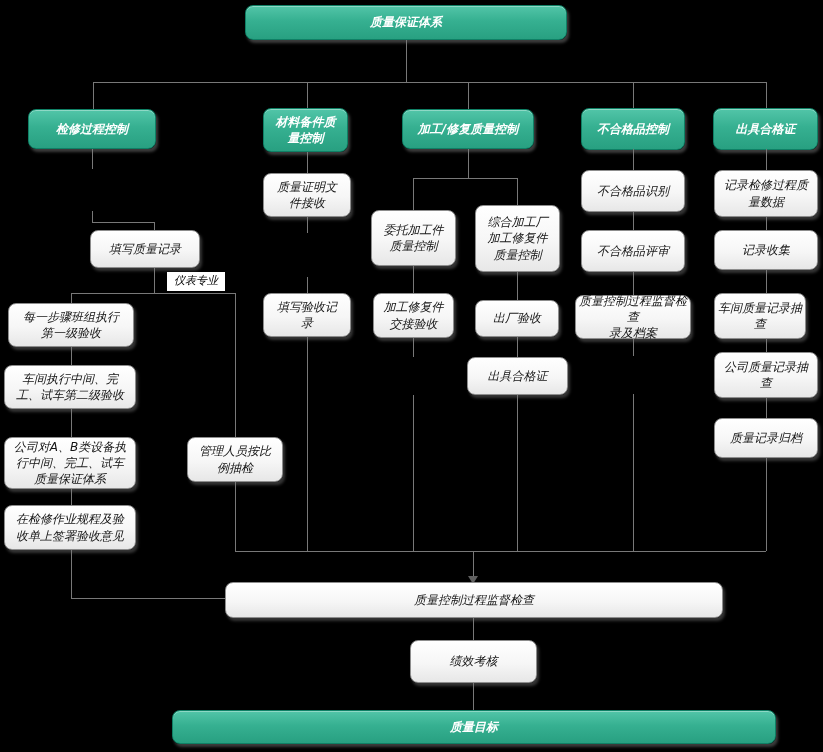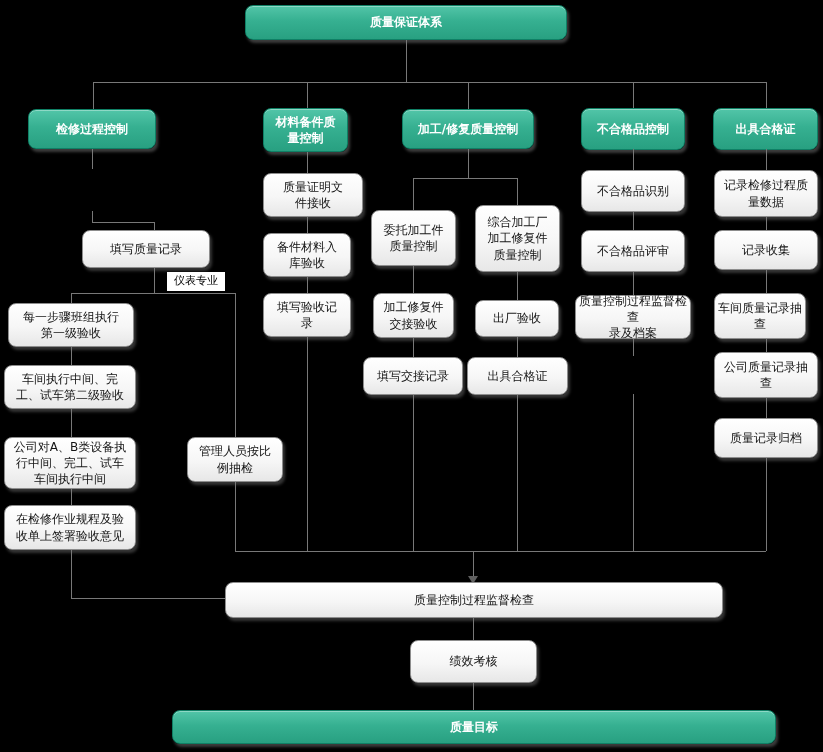--- a/index.html
+++ b/index.html
@@ -7,6 +7,7 @@
   .canvas{
     position:relative;width:823px;height:752px;background:#000;overflow:hidden;
     font-family:"DejaVu Sans","Liberation Sans",sans-serif;
+    font-style:italic;
   }
   .node{
     position:absolute;box-sizing:border-box;

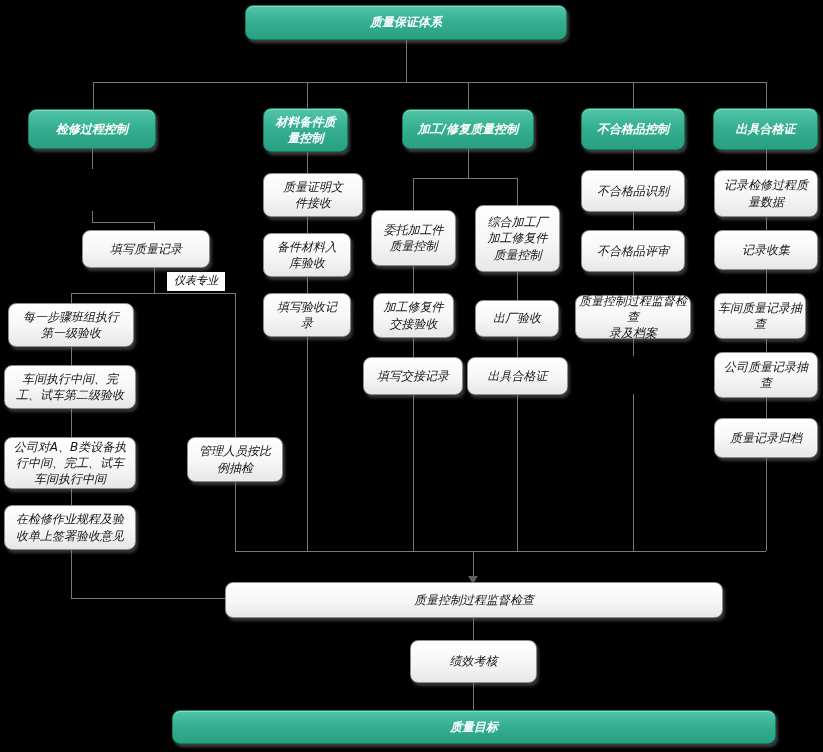--- a/index.html
+++ b/index.html
@@ -88,7 +88,7 @@
   <i class="vline" style="left:235px;top:482px;height:69px"></i>
 
   <i class="vline" style="left:307px;top:152px;height:21px"></i>
-  <div class="node white" style="left:263px;top:173px;width:100px;height:44px">质量证明文
+  <div class="node white" style="left:263px;top:173px;width:88px;height:44px">质量证明文
 件接收</div>
   <i class="vline" style="left:307px;top:217px;height:16px"></i>
   <div class="node white" style="left:263px;top:233px;width:88px;height:44px">备件材料入

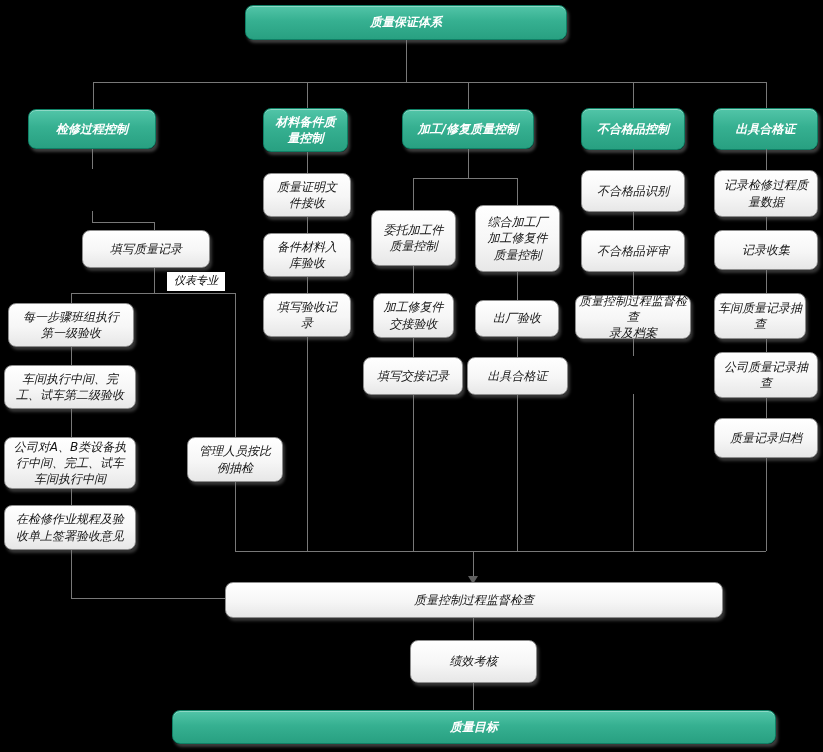--- a/index.html
+++ b/index.html
@@ -63,7 +63,7 @@
   <i class="vline" style="left:92px;top:211px;height:11px"></i>
   <i class="hline" style="left:92px;top:222px;width:62px"></i>
   <i class="vline" style="left:154px;top:222px;height:8px"></i>
-  <div class="node white" style="left:82px;top:230px;width:128px;height:38px">填写质量记录</div>
+  <div class="node white" style="left:90px;top:230px;width:110px;height:38px">填写质量记录</div>
   <i class="vline" style="left:154px;top:268px;height:25px"></i>
   <i class="hline" style="left:71px;top:293px;width:164px"></i>
   <div class="flag" style="left:167px;top:272px;width:58px;height:19px">仪表专业</div>

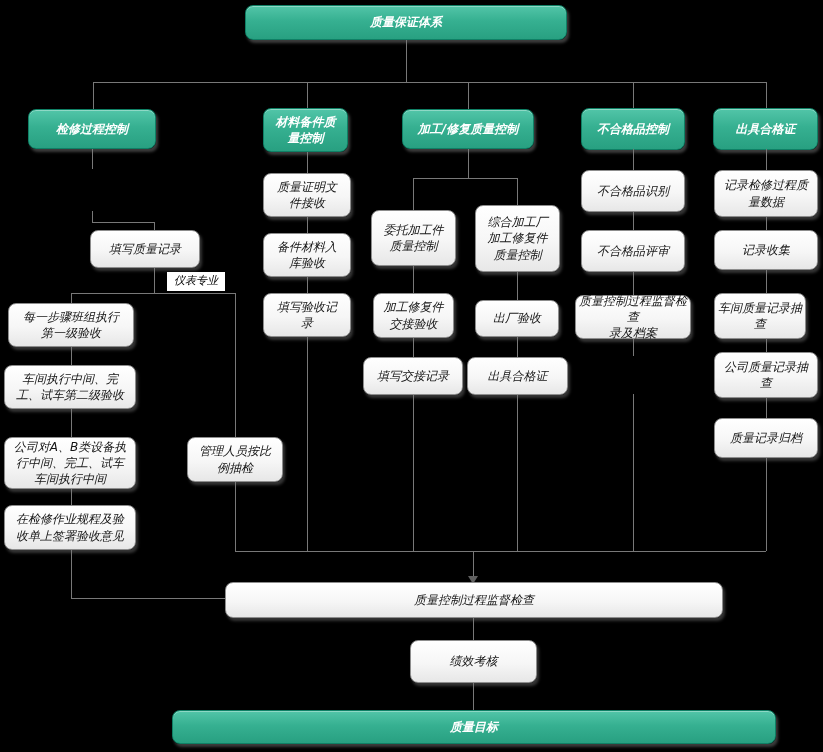--- a/index.html
+++ b/index.html
@@ -91,8 +91,6 @@
   <div class="node white" style="left:263px;top:173px;width:88px;height:44px">质量证明文
 件接收</div>
   <i class="vline" style="left:307px;top:217px;height:16px"></i>
-  <div class="node white" style="left:263px;top:233px;width:88px;height:44px">备件材料入
-库验收</div>
   <i class="vline" style="left:307px;top:277px;height:16px"></i>
   <div class="node white" style="left:263px;top:293px;width:88px;height:44px">填写验收记
 录</div>

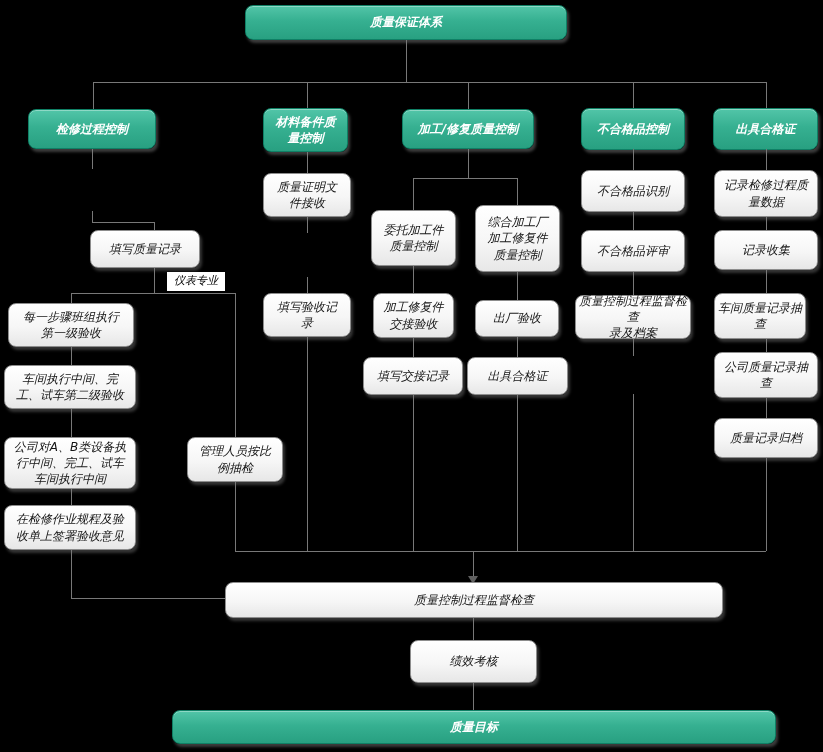--- a/index.html
+++ b/index.html
@@ -109,7 +109,6 @@
   <div class="node white" style="left:373px;top:293px;width:81px;height:45px">加工修复件
 交接验收</div>
   <i class="vline" style="left:413px;top:338px;height:19px"></i>
-  <div class="node white" style="left:363px;top:357px;width:100px;height:38px">填写交接记录</div>
   <i class="vline" style="left:413px;top:395px;height:156px"></i>
   <i class="vline" style="left:517px;top:272px;height:28px"></i>
   <div class="node white" style="left:475px;top:300px;width:84px;height:37px">出厂验收</div>

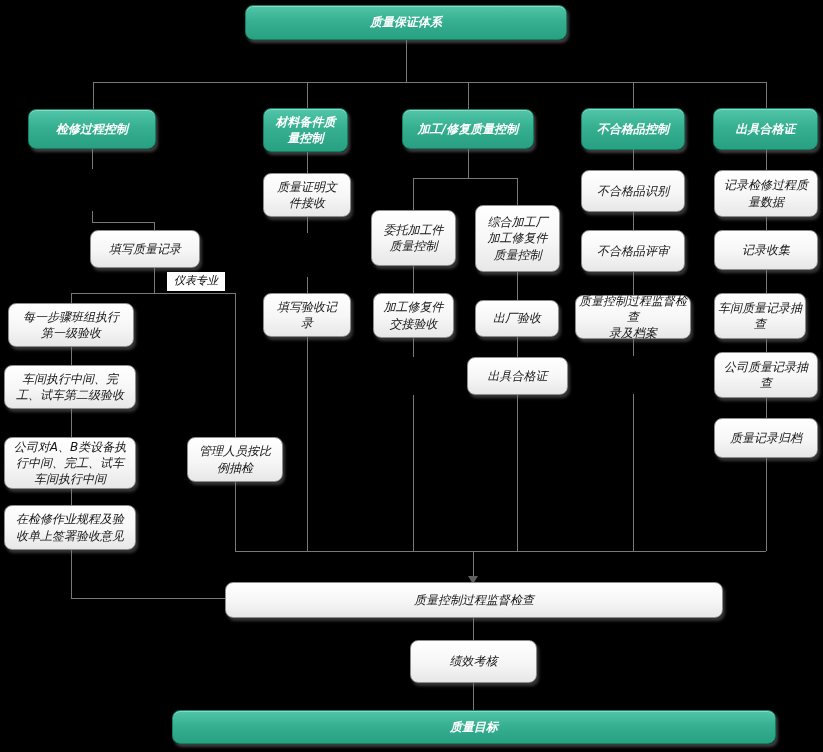--- a/index.html
+++ b/index.html
@@ -77,7 +77,7 @@
   <i class="vline" style="left:71px;top:409px;height:28px"></i>
   <div class="node white" style="left:4px;top:437px;width:132px;height:52px">公司对A、B类设备执
 行中间、完工、试车
-车间执行中间</div>
+质量保证体系</div>
   <i class="vline" style="left:71px;top:489px;height:16px"></i>
   <div class="node white" style="left:4px;top:505px;width:132px;height:45px">在检修作业规程及验
 收单上签署验收意见</div>

